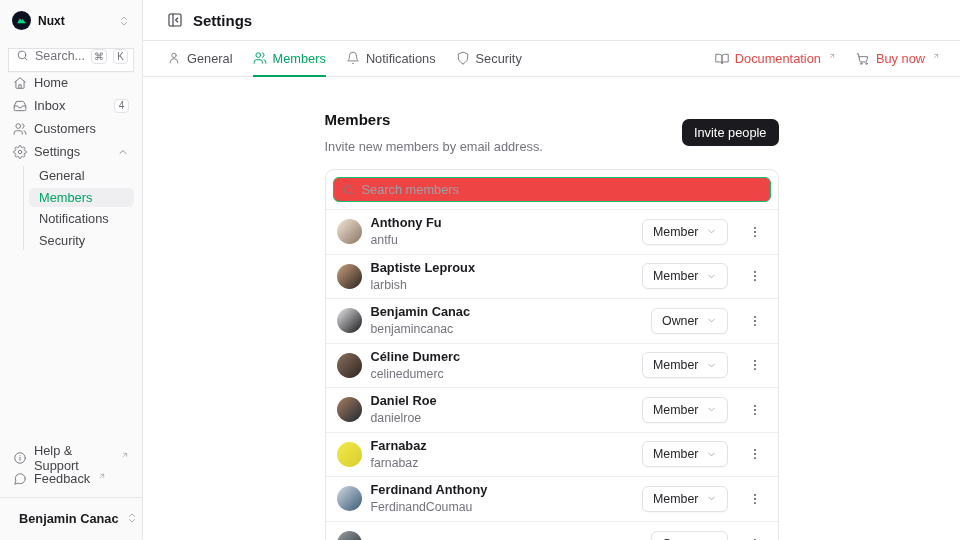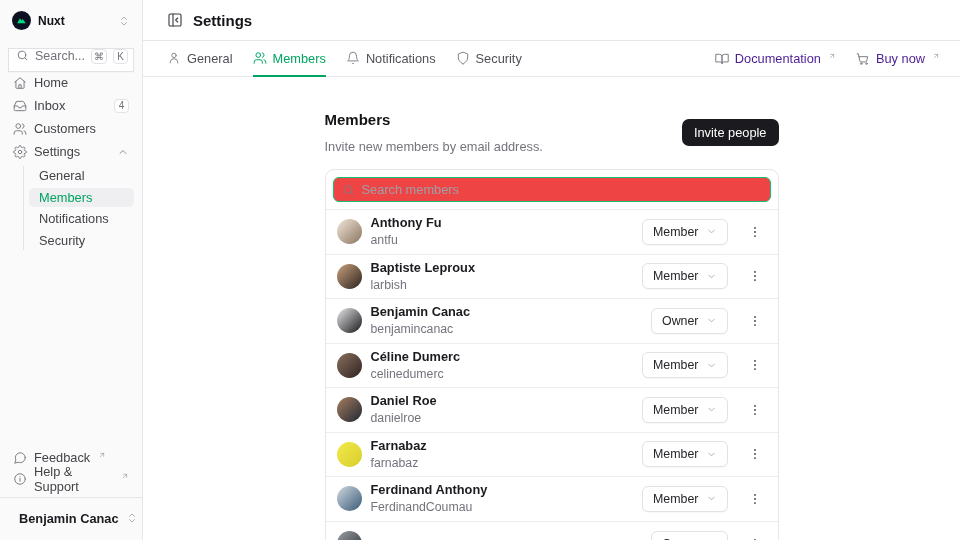--- a/index.html
+++ b/index.html
@@ -76,7 +76,7 @@
   .tab.active { color:#00a463; border-bottom-color:#00a463; font-weight:500; }
   .tab.active .nico { color:#00a463; }
   .tab-right { margin-left:auto; display:flex; gap:20px; align-items:center; }
-  .hlink { display:flex; align-items:center; gap:6px; color:#4c1d95; cursor:pointer; font-size:12.8px; }
+  .hlink { display:flex; align-items:center; gap:6px; color:#ef4444; cursor:pointer; font-size:12.8px; }
   .hlink .nico { color:#7c7c85; }
 
   .content { flex:1; overflow:hidden; }

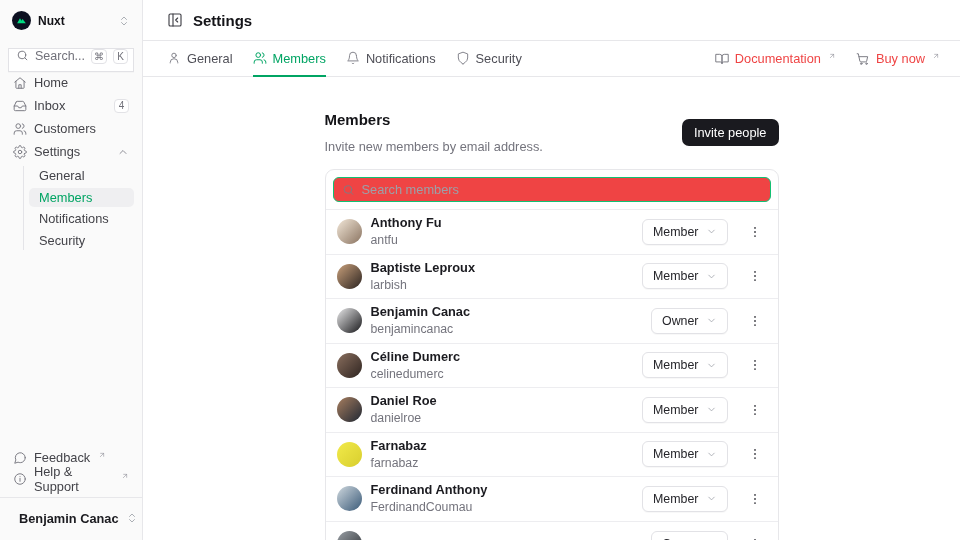--- a/index.html
+++ b/index.html
@@ -206,10 +206,11 @@
   <div class="foot-link">
     <span class="nico">
       <svg class="ic" width="14" height="14" viewBox="0 0 24 24">
-          <path d="M21 11.5a8.38 8.38 0 0 1-8.5 8.5 8.5 8.5 0 0 1-3.8-.9L3 21l1.9-5.7a8.5 8.5 0 1 1 16.1-3.8Z"></path>
-        </svg>
-    </span>
-    <span>Feedback</span>
+          <circle cx="12" cy="12" r="9"></circle>
+          <path d="M12 16v-5M12 8.2v-.2"></path>
+        </svg>
+    </span>
+    <span>Help &amp; Support</span>
     <span class="ext">
       <svg class="ic" width="8" height="8" viewBox="0 0 24 24">
           <path d="M7 17 17 7M8 7h9v9"></path>
@@ -219,11 +220,10 @@
   <div class="foot-link">
     <span class="nico">
       <svg class="ic" width="14" height="14" viewBox="0 0 24 24">
-          <circle cx="12" cy="12" r="9"></circle>
-          <path d="M12 16v-5M12 8.2v-.2"></path>
-        </svg>
-    </span>
-    <span>Help &amp; Support</span>
+          <path d="M21 11.5a8.38 8.38 0 0 1-8.5 8.5 8.5 8.5 0 0 1-3.8-.9L3 21l1.9-5.7a8.5 8.5 0 1 1 16.1-3.8Z"></path>
+        </svg>
+    </span>
+    <span>Feedback</span>
     <span class="ext">
       <svg class="ic" width="8" height="8" viewBox="0 0 24 24">
           <path d="M7 17 17 7M8 7h9v9"></path>

